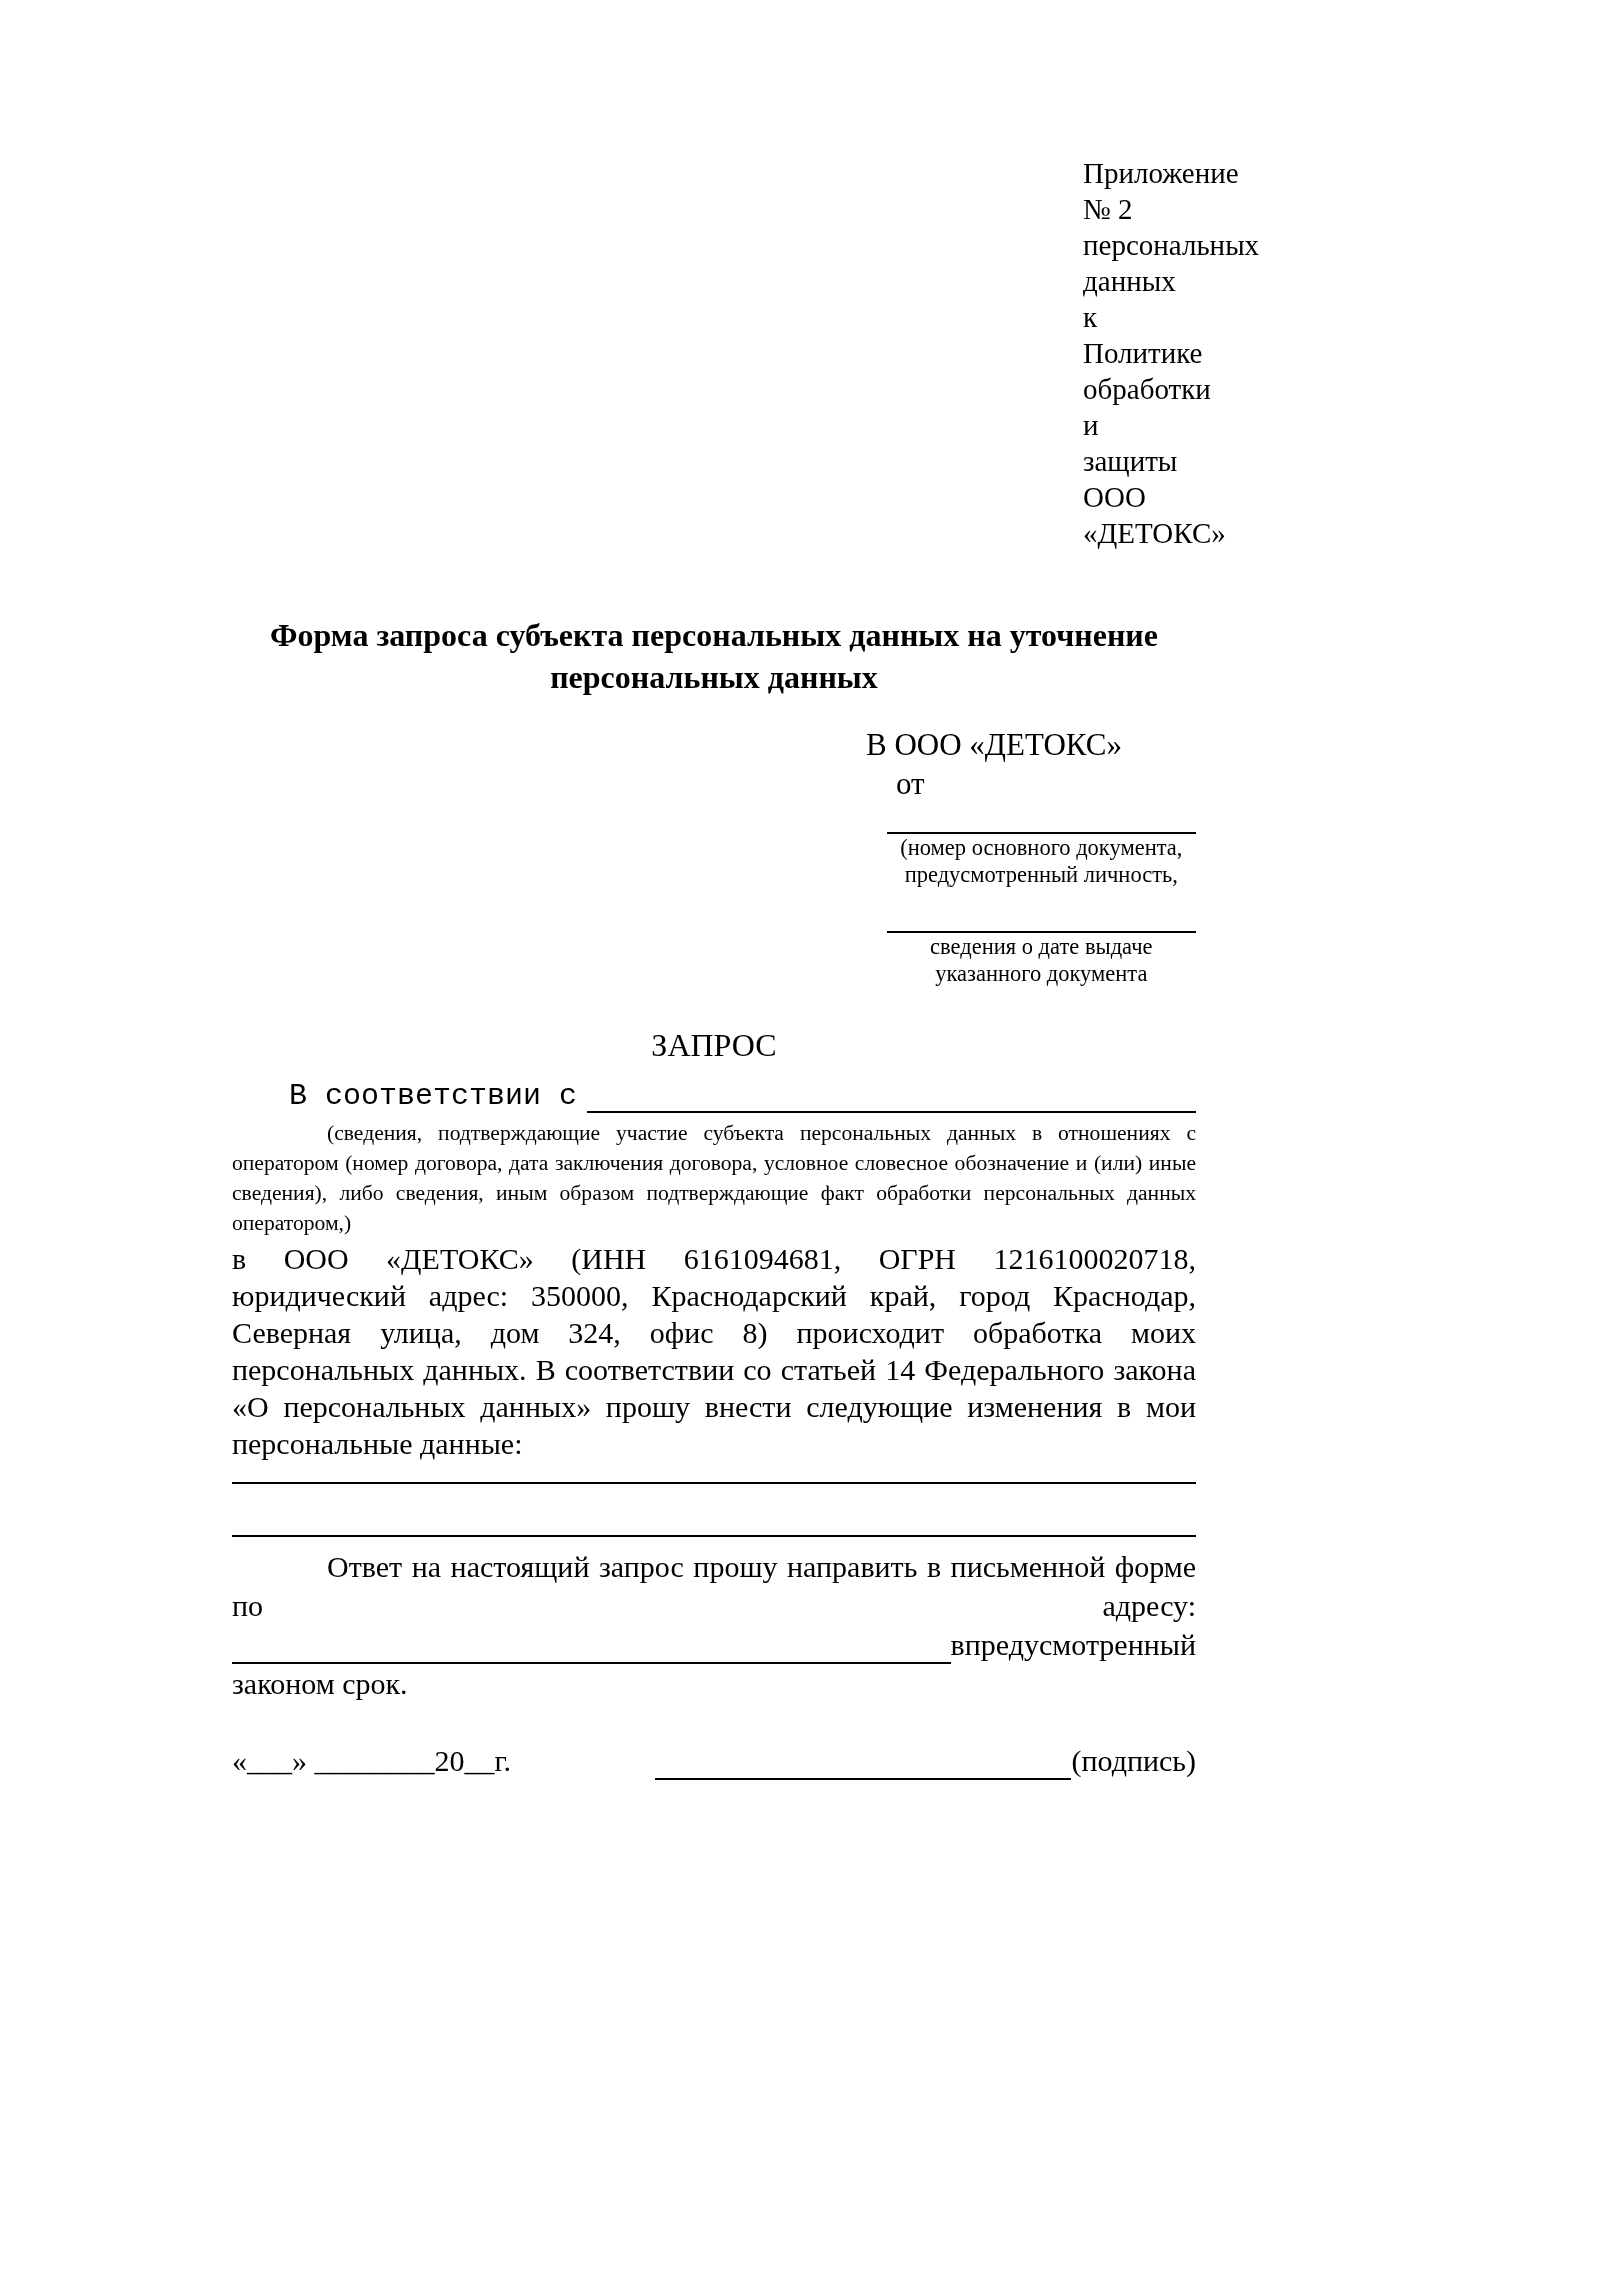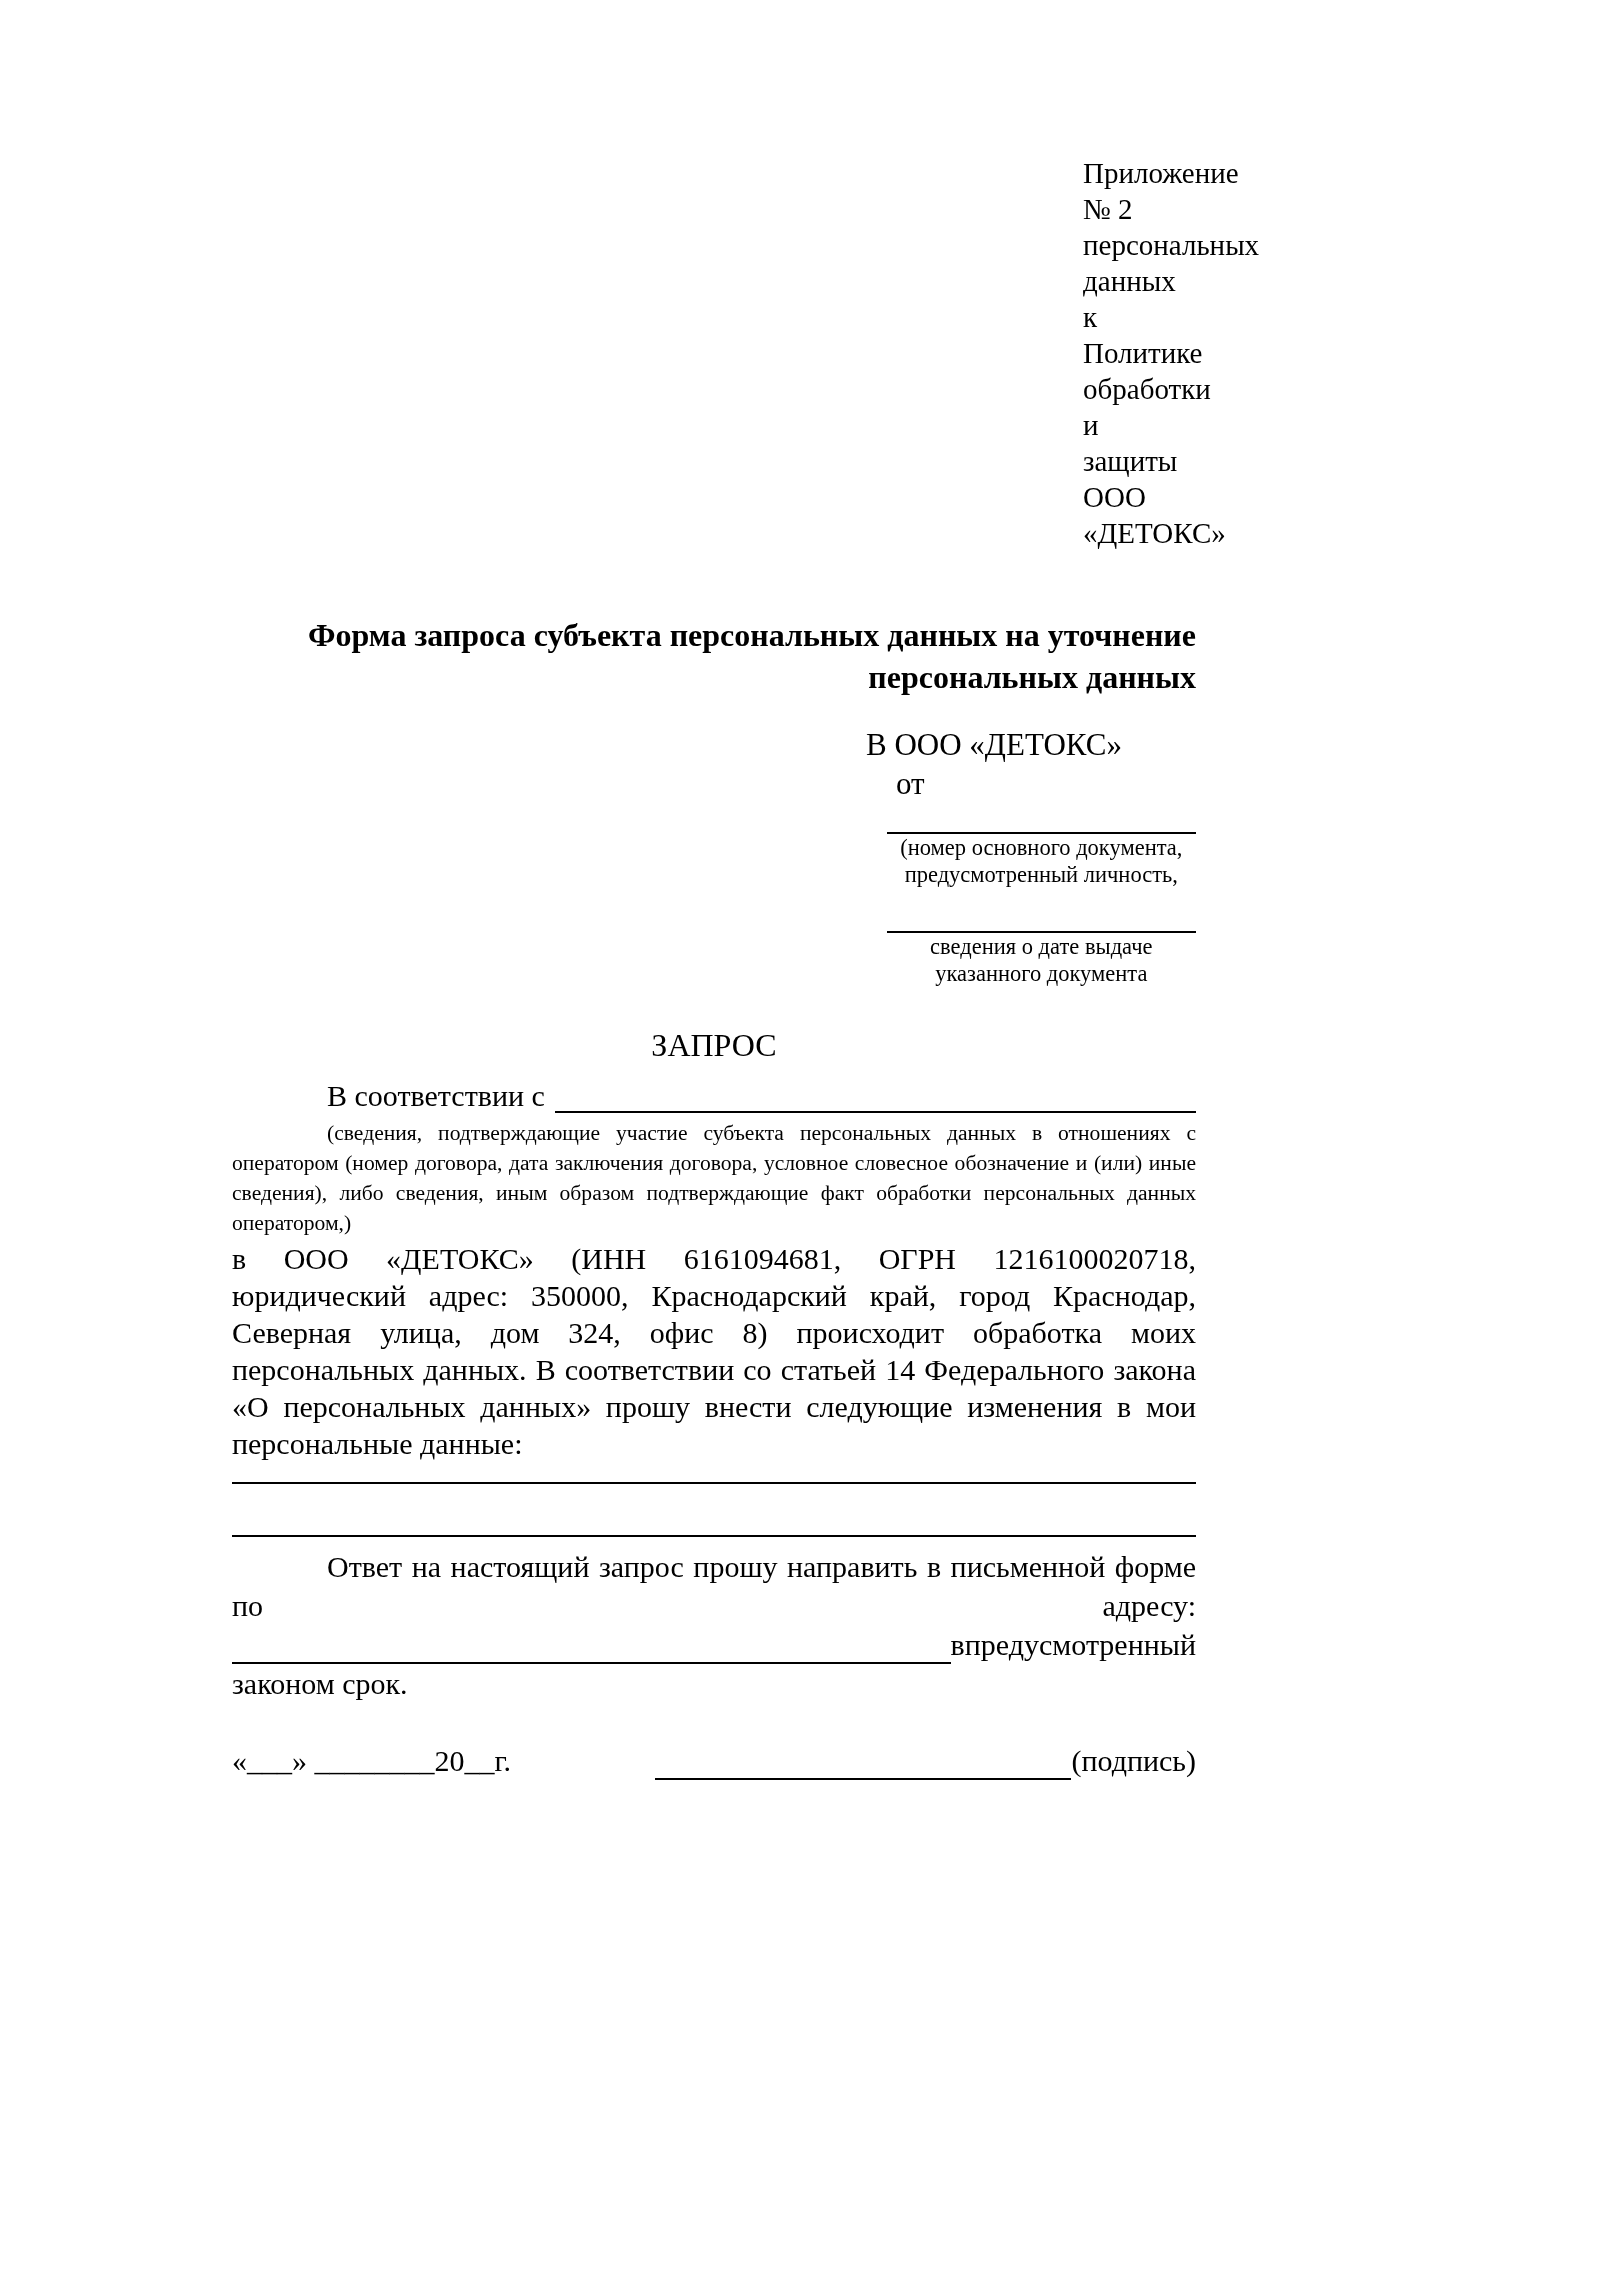--- a/index.html
+++ b/index.html
@@ -17,7 +17,7 @@
   
   .doc-title{
     font-weight:bold;font-size:32px;line-height:42px;
-    text-align:right;max-width:1127px;margin:63px auto 16px;
+    text-align:center;max-width:1127px;margin:63px auto 16px;
   }
   
   .addressee{margin-top:27px;margin-left:634px;}

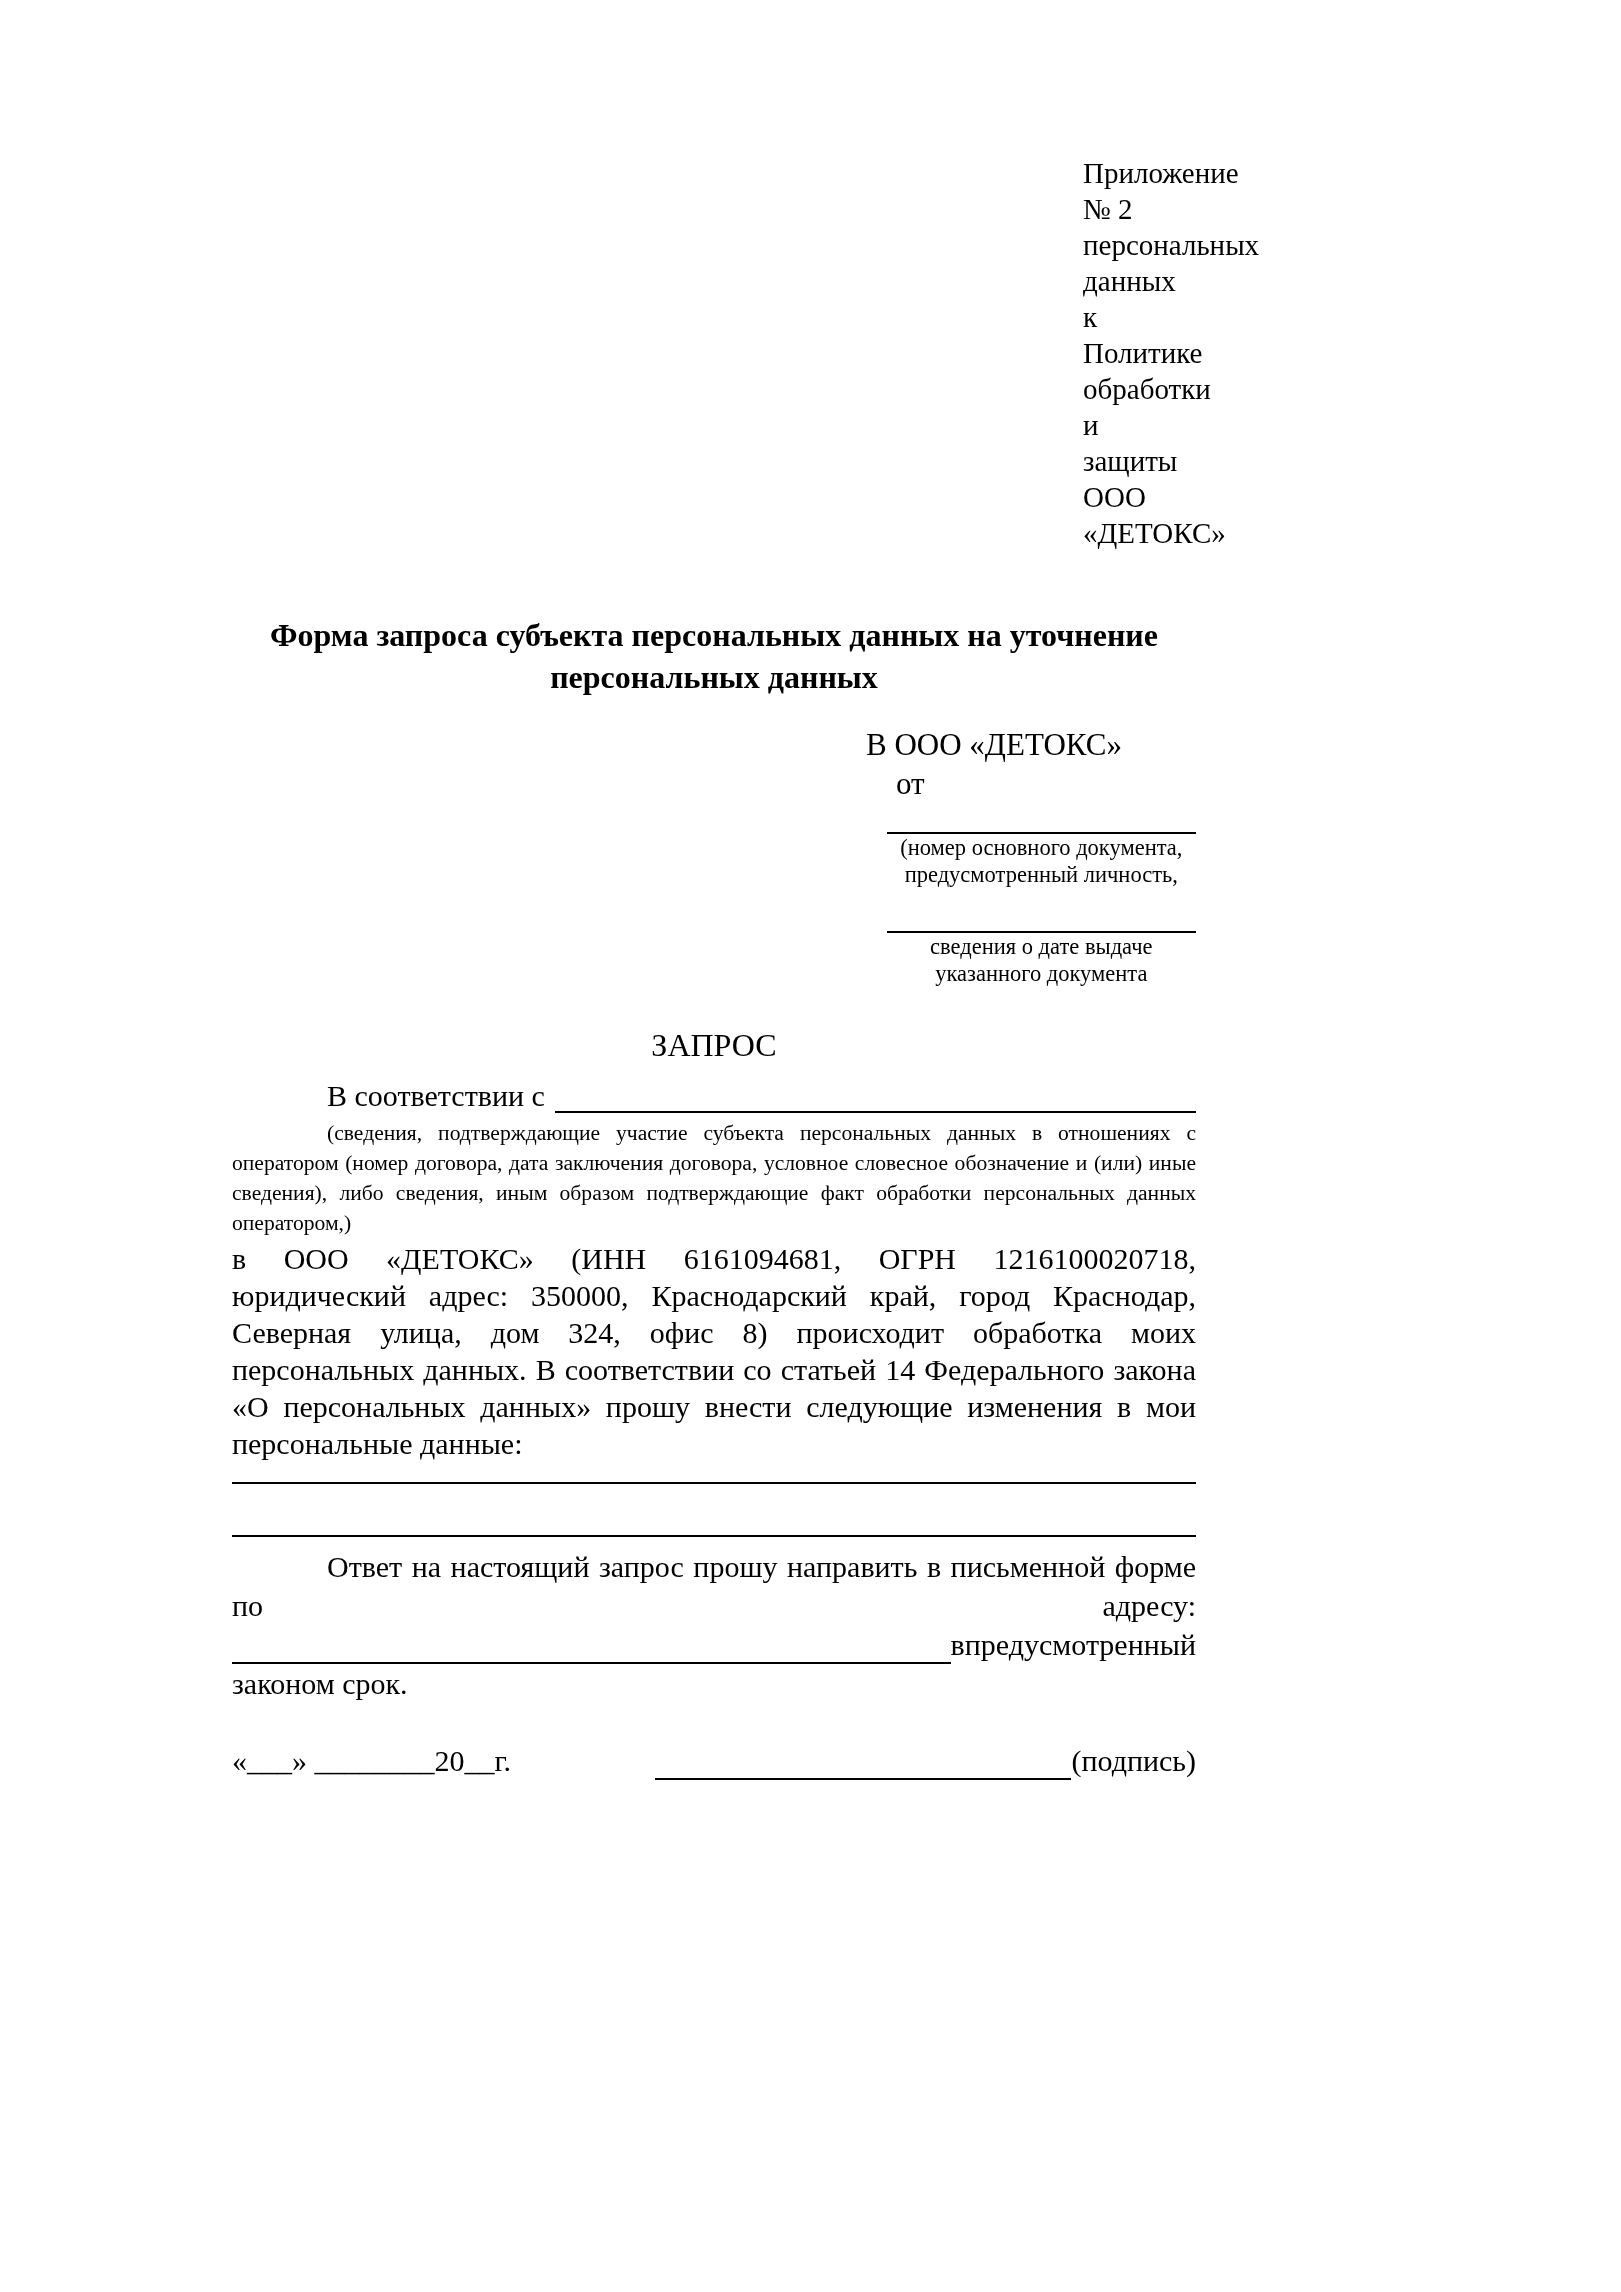--- a/index.html
+++ b/index.html
@@ -33,7 +33,7 @@
   
   .request-heading{margin-top:37px;font-size:32px;line-height:41px;text-align:center;}
   .basis-row{display:flex;align-items:flex-end;margin-top:3.9px;height:43px;font-size:30px;}
-  .basis-prefix{margin-left:95px;white-space:nowrap;}
+  .basis-prefix{margin-left:57px;white-space:nowrap;font-family:Liberation Mono, monospace;}
   .basis-fill{flex:1;border-bottom:2.9px solid #000;height:35px;margin-left:9.8px;}
   .footnote{margin-top:5.9px;font-size:21.6px;line-height:30px;text-align:justify;text-indent:95px;}
   .body-par{margin-top:2px;font-size:30px;line-height:37px;text-align:justify;}

